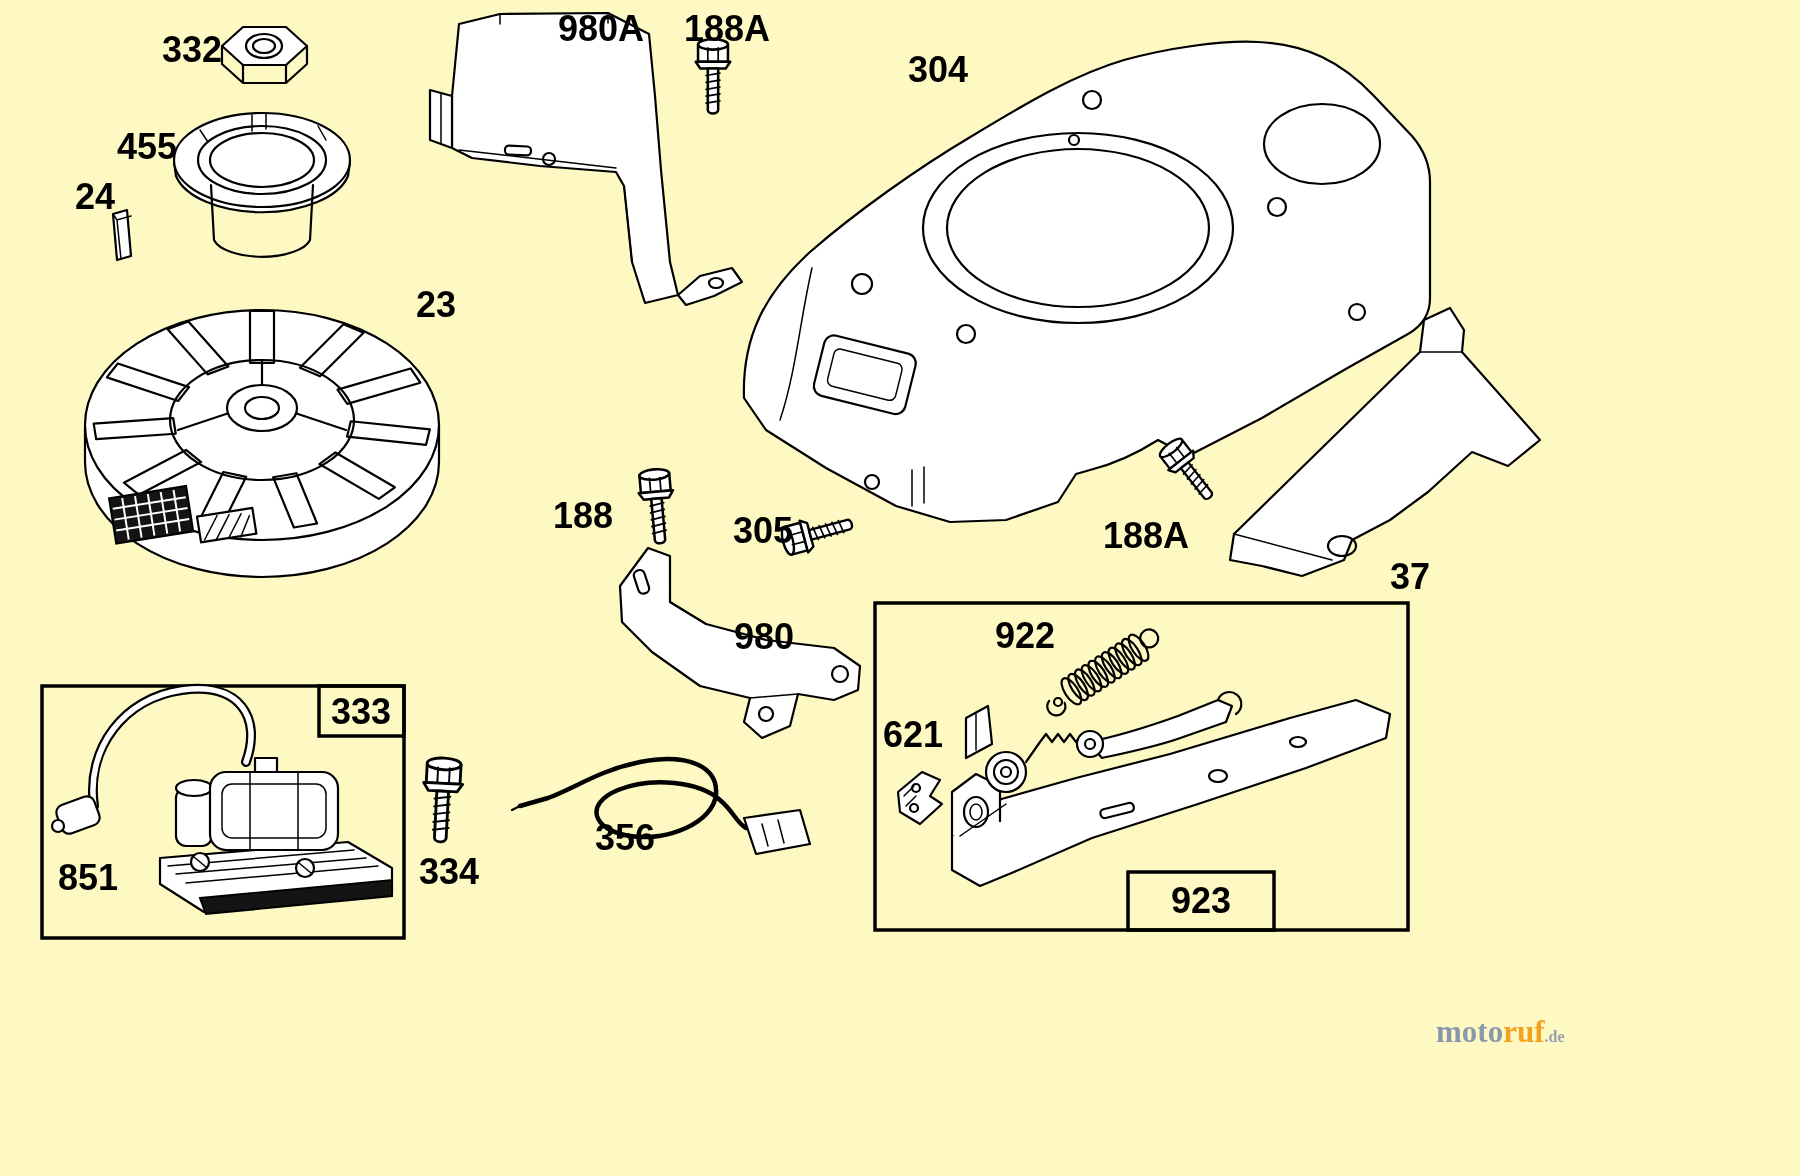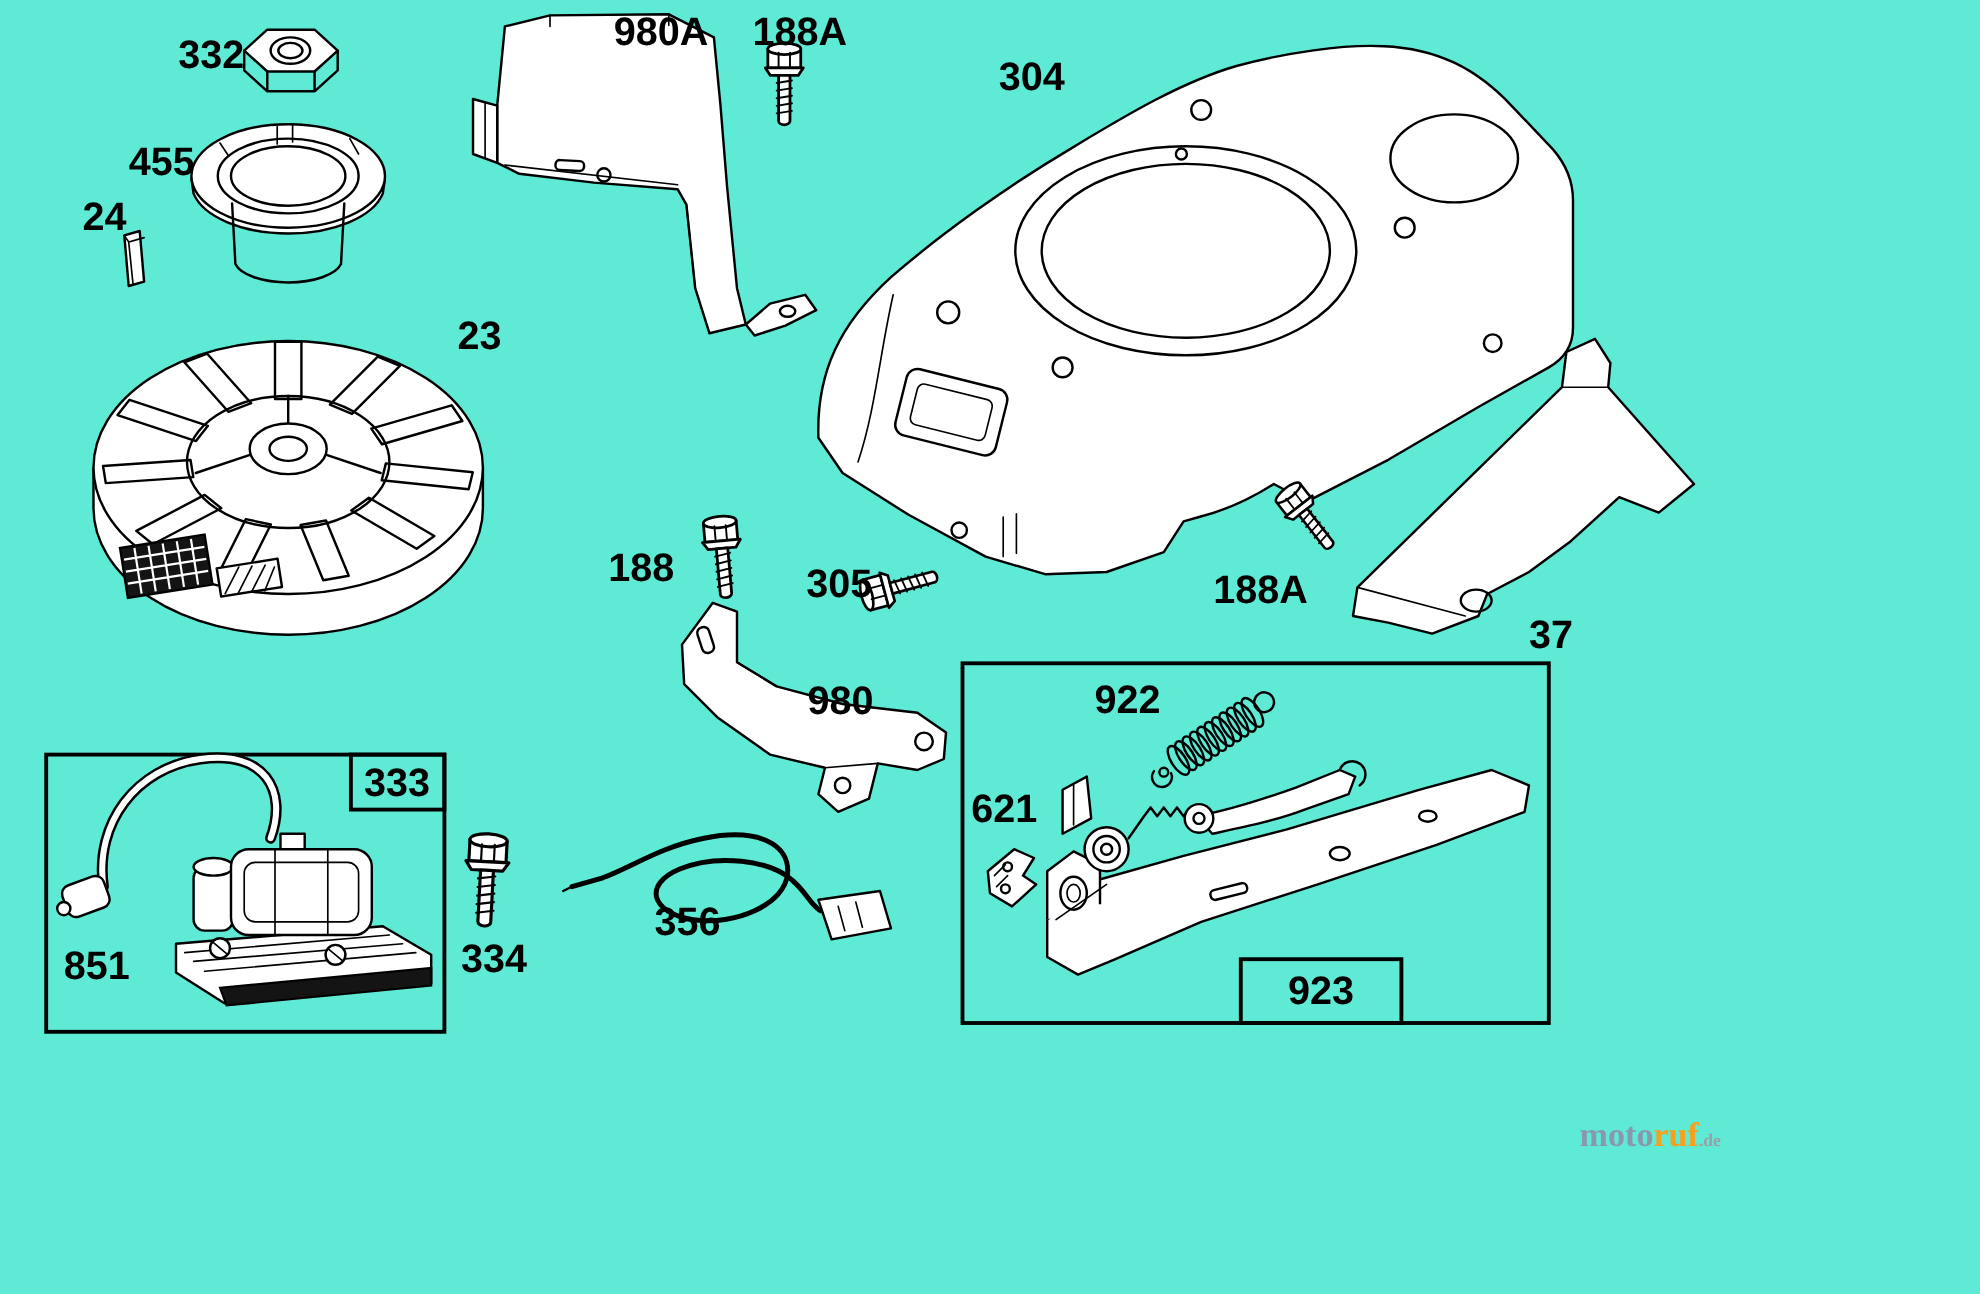--- a/index.html
+++ b/index.html
@@ -3,7 +3,7 @@
 <meta charset="utf-8">
 <style>
   html,body{margin:0;padding:0;background:#ffffff;}
-  .stage{position:relative;width:1800px;height:1176px;background:#5eead4;overflow:hidden;
+  .stage{position:relative;width:1800px;height:1176px;background:#fef9c3;overflow:hidden;
          font-family:"Liberation Sans",sans-serif;text-align:center;}
   svg{display:block;}
   .ln{fill:none;stroke:#000;stroke-width:2.2;stroke-linecap:round;stroke-linejoin:round;}

